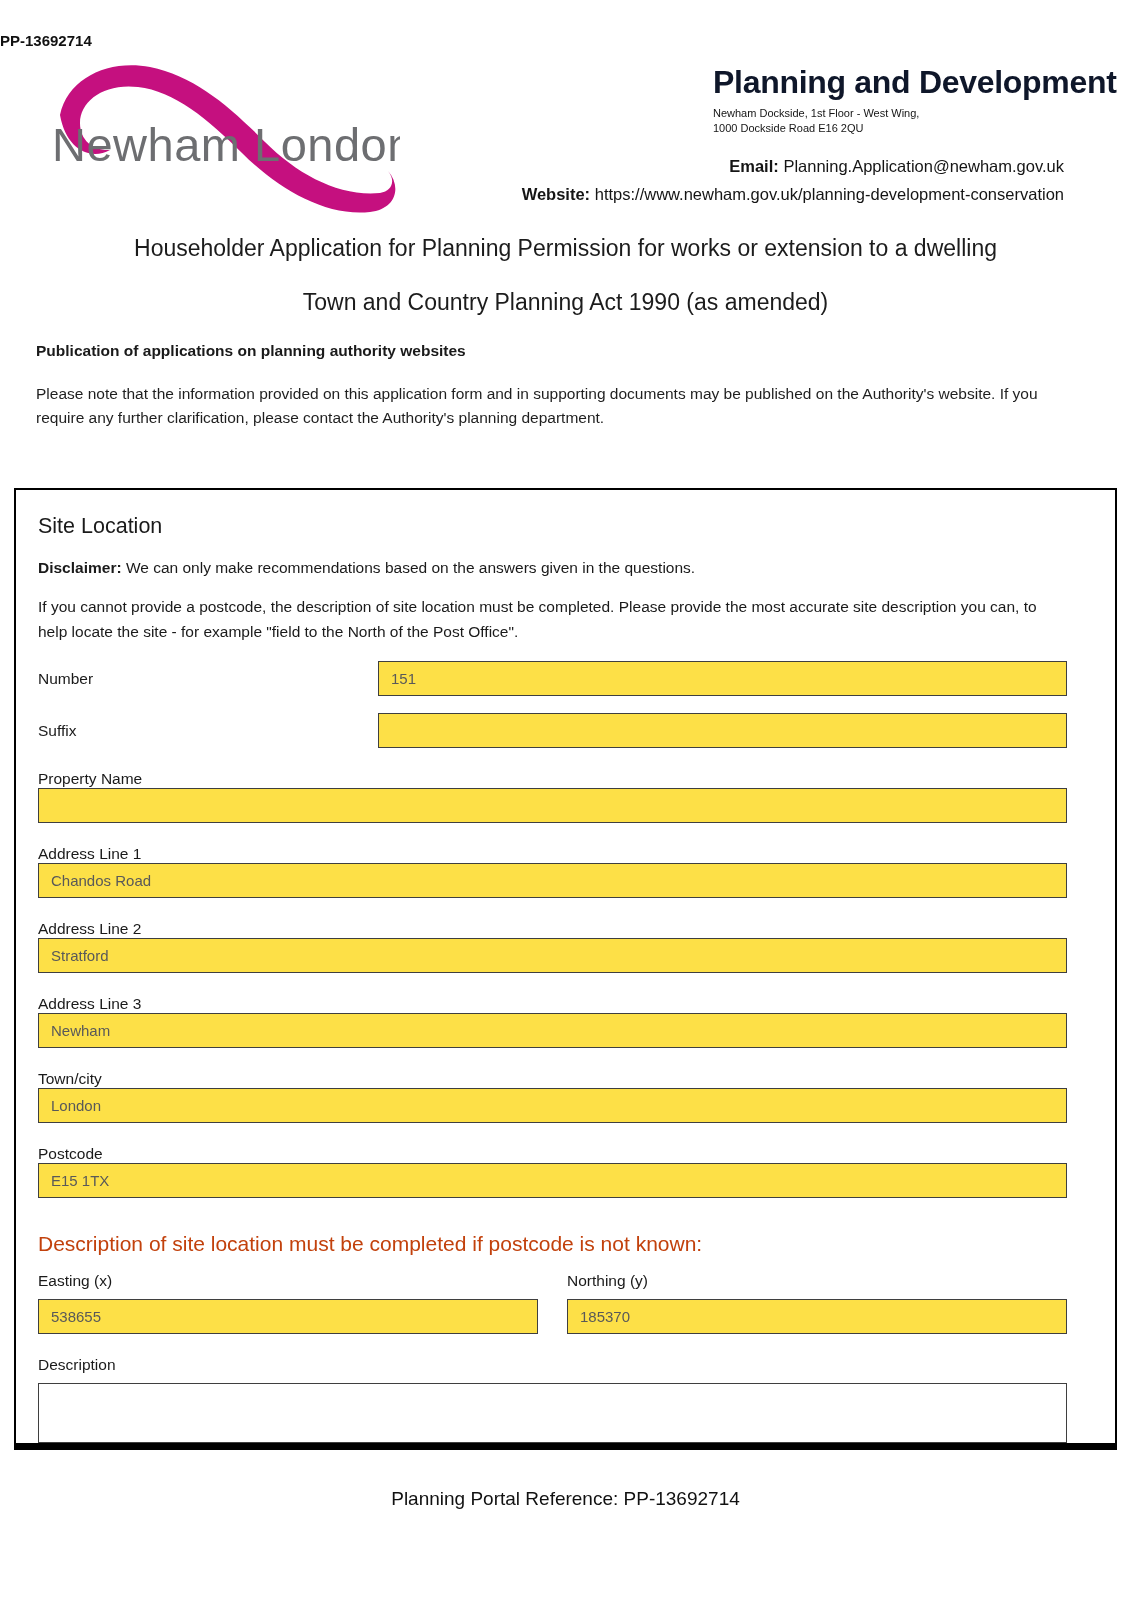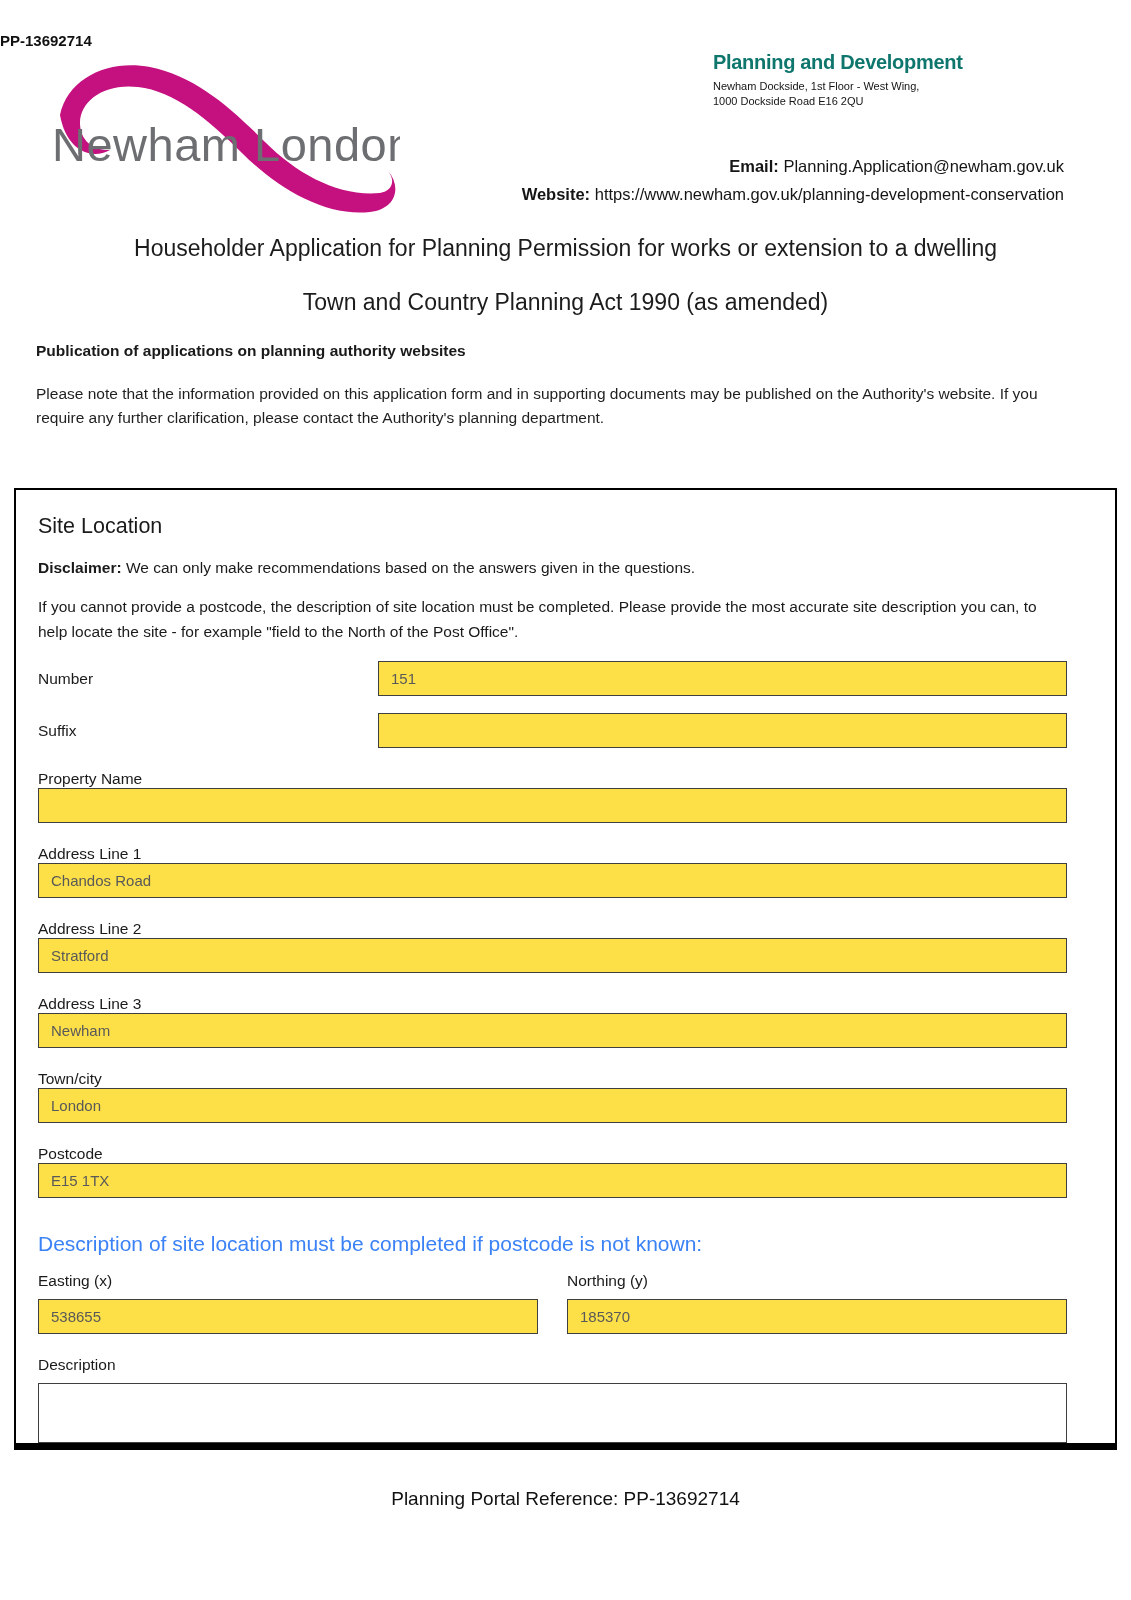--- a/index.html
+++ b/index.html
@@ -28,8 +28,8 @@
   }
   .dept { position: absolute; left: 713px; top: 2px; }
   .dept-title {
-    margin: 0 0 5px; font-size: 20px; font-weight: 700;
-    letter-spacing: -0.3px; color: #0f766e;
+    margin: 13px 0 5px; font-size: 32px; font-weight: 700;
+    letter-spacing: -0.3px; color: #0f172a;
   }
   .dept-addr { font-size: 11px; line-height: 1.38; color: #151515; }
   .contact {

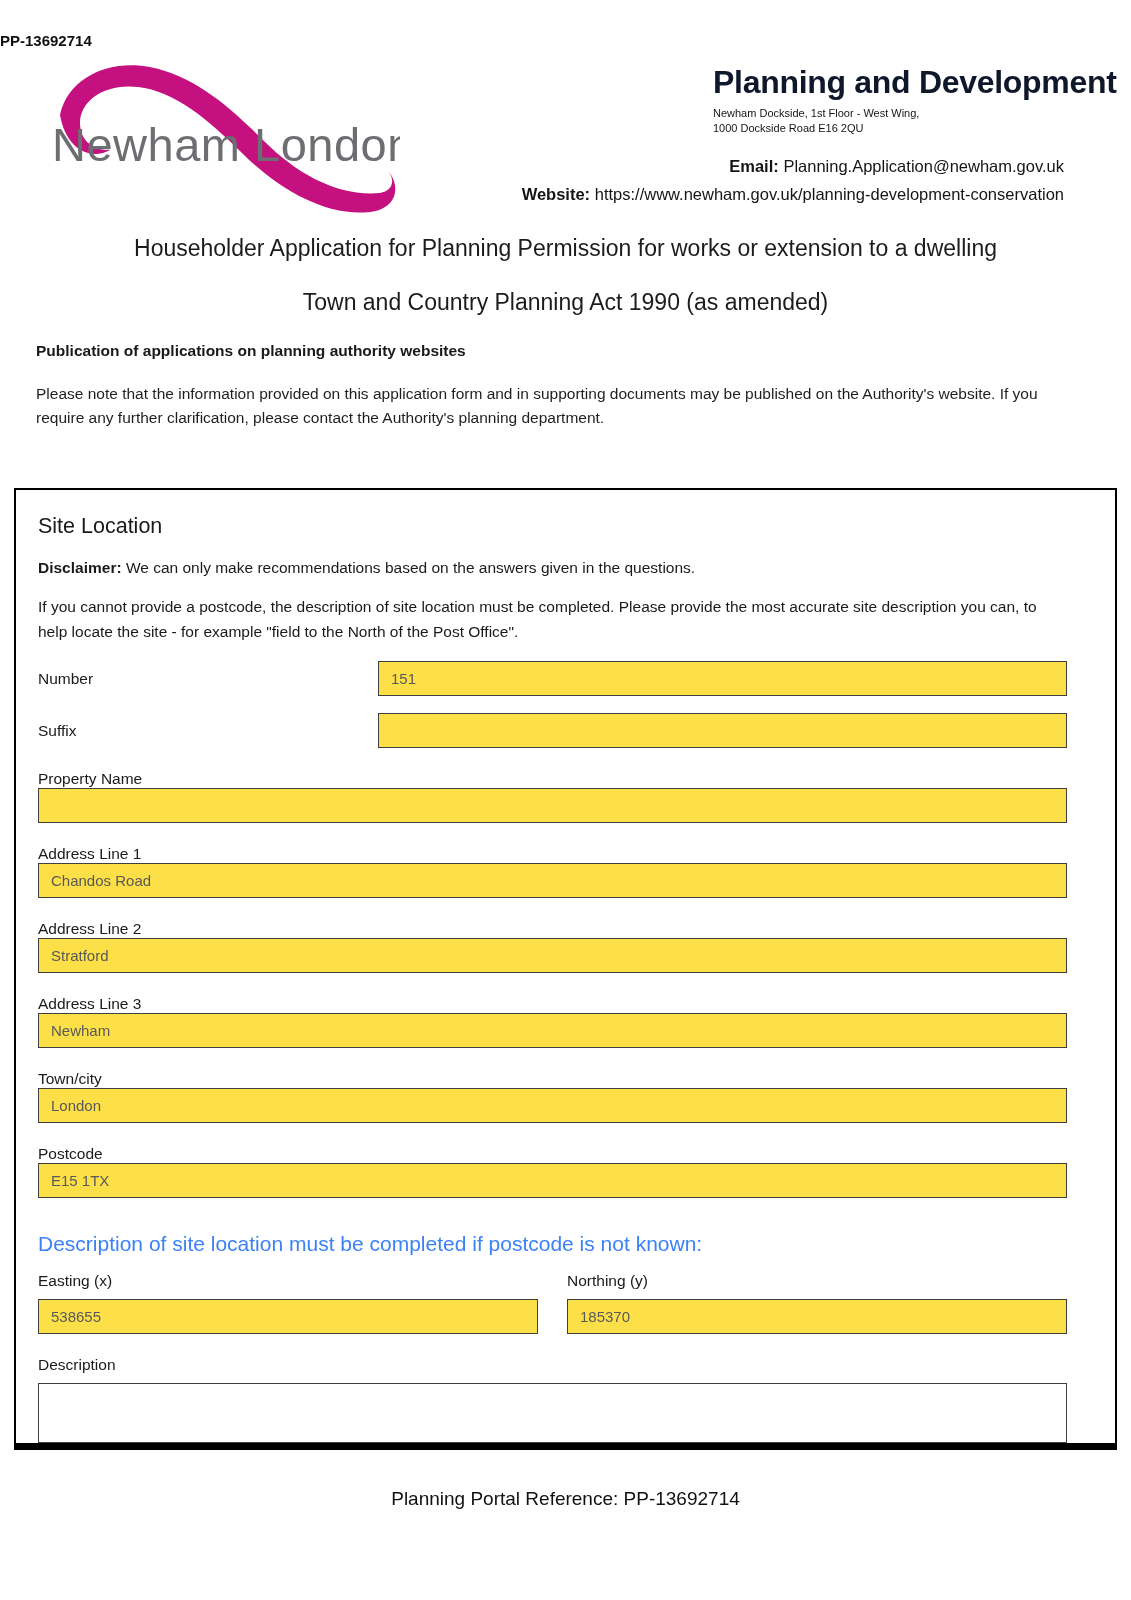--- a/index.html
+++ b/index.html
@@ -81,7 +81,7 @@
     padding: 0 12px; outline: none;
   }
 
-  .desc-heading { margin: 34px 0 0; font-size: 21px; font-weight: 400; color: #3b82f6; }
+  .desc-heading { margin: 34px 0 0; font-size: 21px; font-weight: 400; color: #c2410c; }
 
   .coords { display: flex; gap: 29px; margin-top: 16px; }
   .coord-col .lbl { display: block; font-size: 15.5px; }

